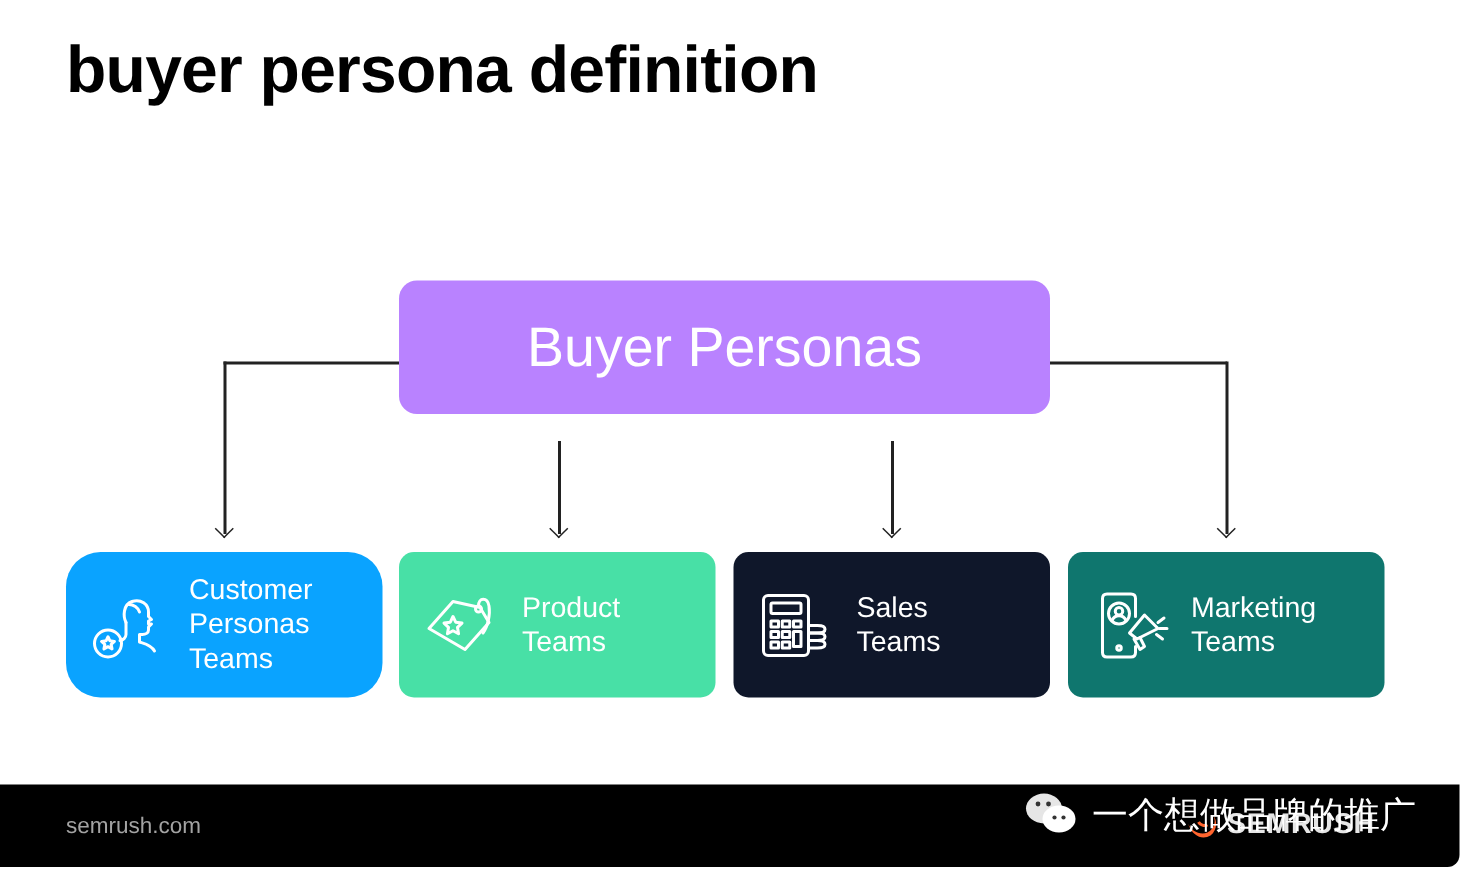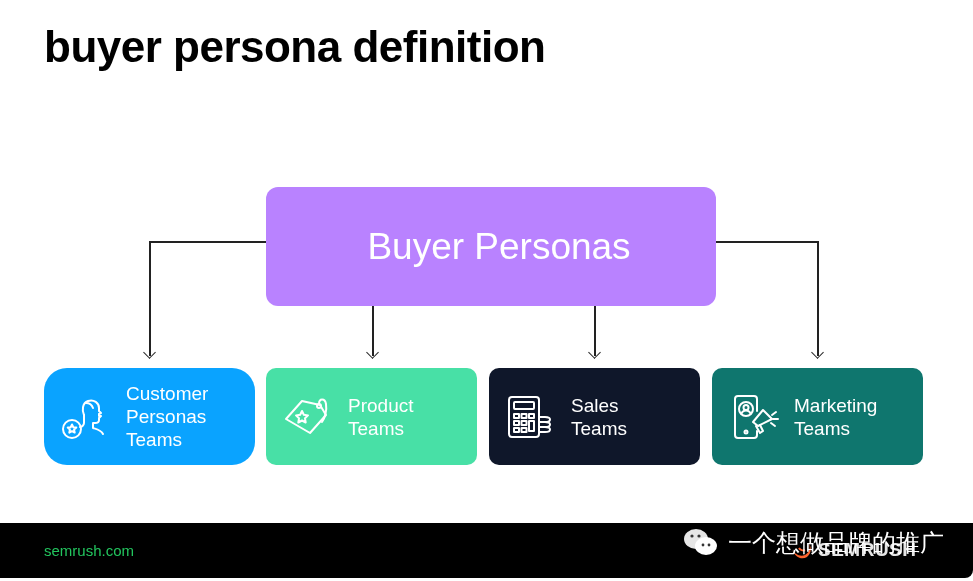--- a/index.html
+++ b/index.html
@@ -5,7 +5,7 @@
   html,body{margin:0;padding:0;}
   body{width:973px;height:581px;background:#ffffff;position:relative;overflow:hidden;font-family:"Liberation Sans","DejaVu Sans",sans-serif;}
   .title{position:absolute;left:44px;top:18px;font-size:44px;font-weight:bold;line-height:58px;color:#000;letter-spacing:-0.5px;}
-  .root{position:absolute;left:266px;top:187px;width:434px;height:119px;background:#b982ff;border-radius:12px;display:flex;align-items:center;justify-content:center;padding-left:16px;}
+  .root{position:absolute;left:266px;top:187px;width:434px;height:89px;background:#b982ff;border-radius:12px;display:flex;align-items:center;justify-content:center;}
   .root span{color:#fff;font-size:37px;}
   .line{position:absolute;background:#222;}
   .arrowhead{position:absolute;width:8px;height:8px;border-right:1.6px solid #222;border-bottom:1.6px solid #222;transform:rotate(45deg);}

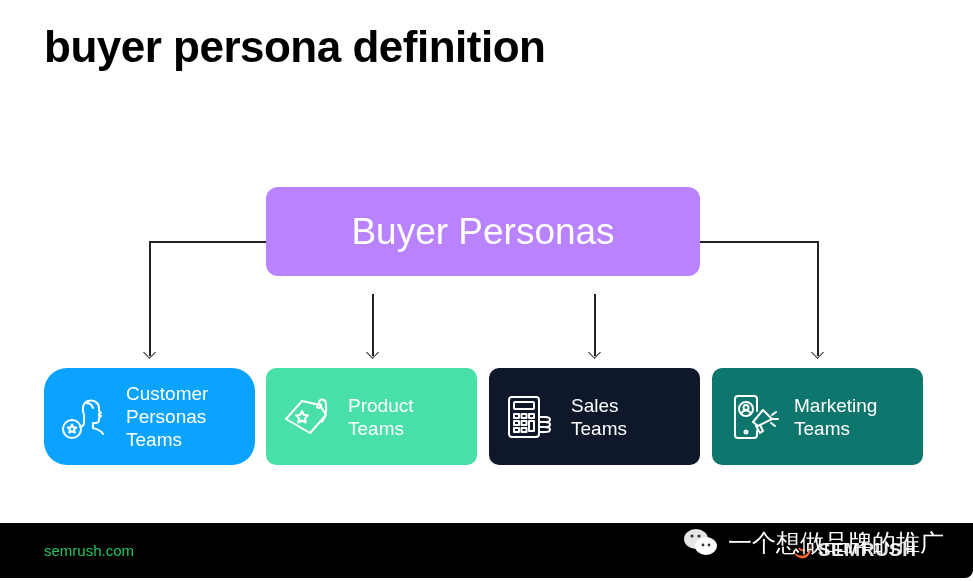--- a/index.html
+++ b/index.html
@@ -13,7 +13,7 @@
   .card .icon{width:56px;height:56px;margin-left:14px;flex:0 0 56px;}
   .card .label{color:#fff;font-size:19px;line-height:23px;margin-left:12px;}
   .footer{position:absolute;left:0;top:523px;width:973px;height:55px;background:#000;border-radius:0 0 8px 0;}
-  .footer .site{position:absolute;left:44px;top:19px;color:#22c55e;font-size:15px;}
+  .footer .site{position:absolute;left:44px;top:19px;color:#a3a3a3;font-size:15px;}
   .wm{position:absolute;left:682px;top:4px;display:flex;align-items:flex-start;}
   .wm .txt{color:#fff;font-size:24px;margin-left:8px;font-family:"DejaVu Sans",sans-serif;}
   .brand{position:absolute;left:790px;top:16px;display:flex;align-items:center;}

